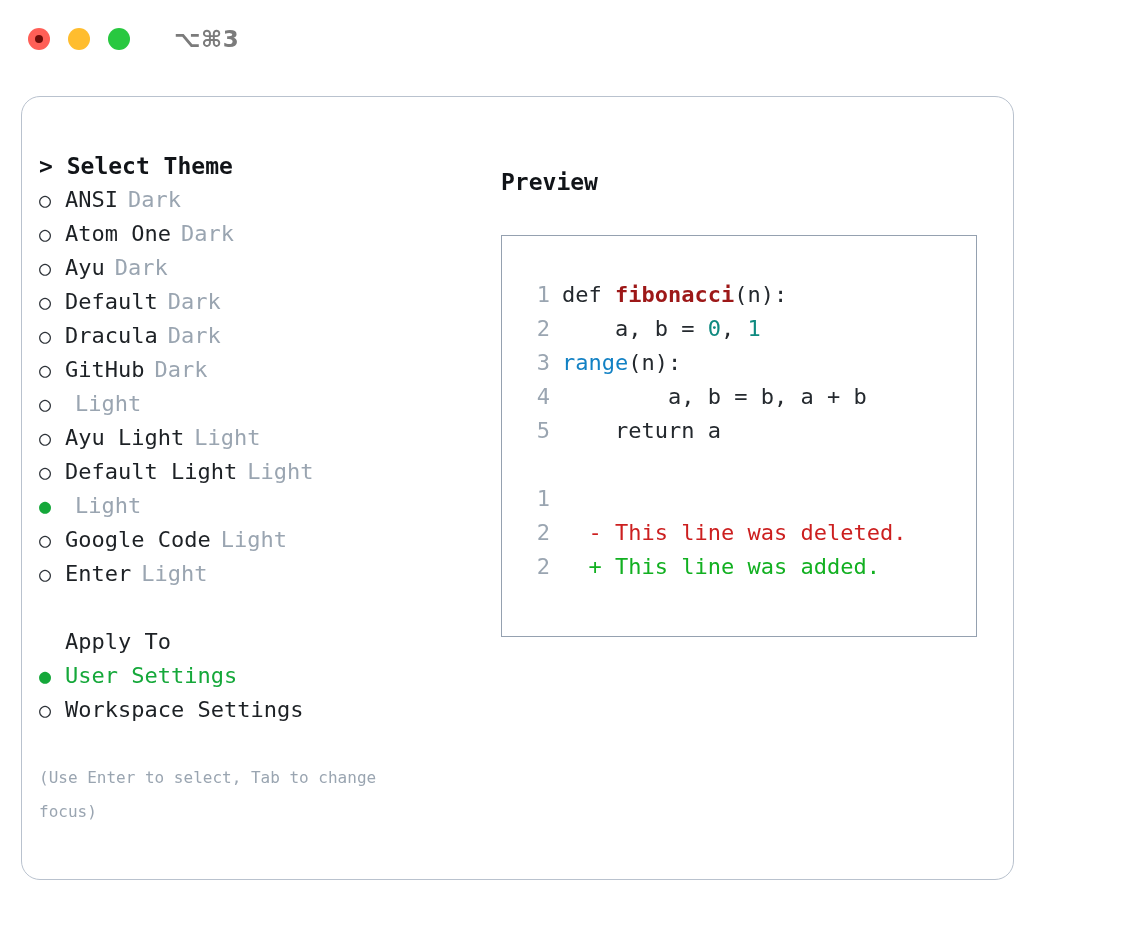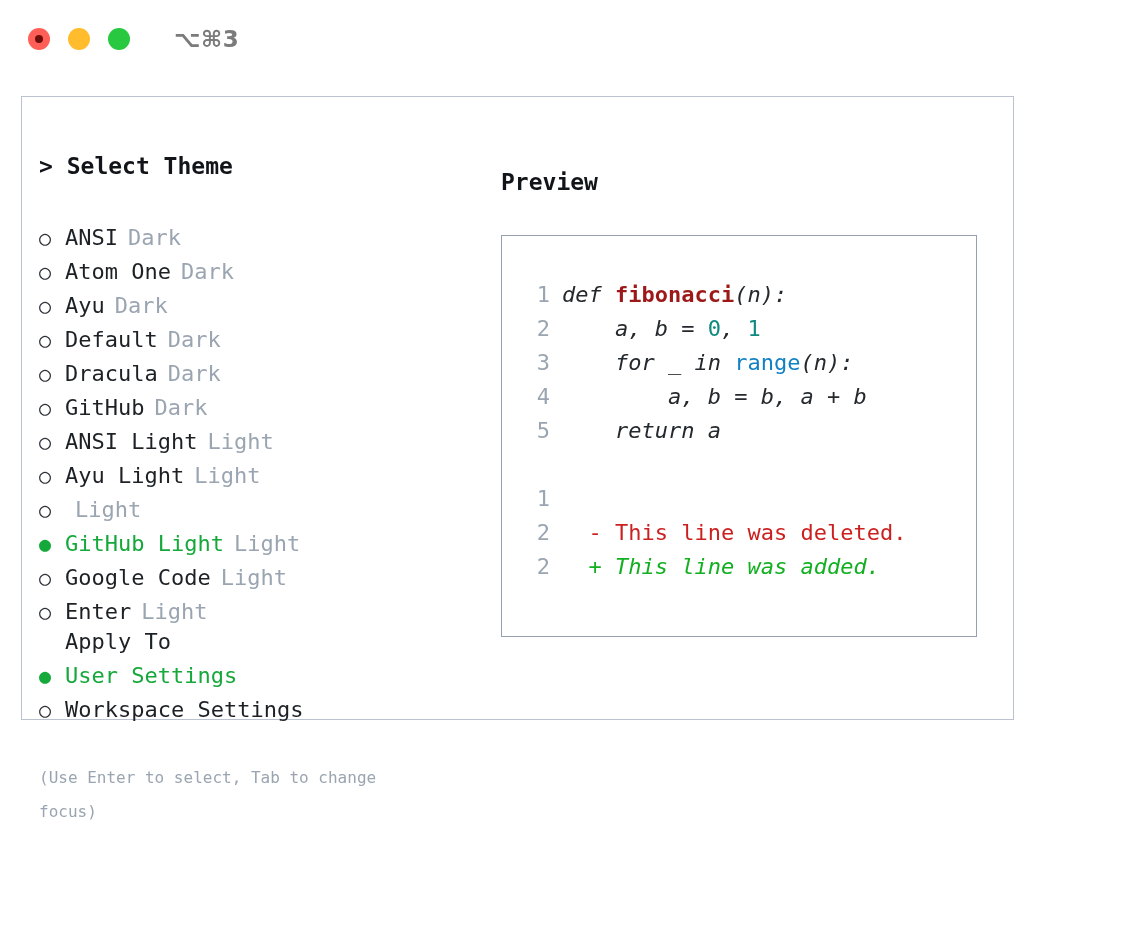--- a/index.html
+++ b/index.html
@@ -76,9 +76,9 @@
     left: 21px;
     top: 96px;
     width: 993px;
-    height: 624px;
+    height: 784px;
     border: 1.5px solid #b9c2ce;
-    border-radius: 0;
+    border-radius: 19px;
     background: #ffffff;
     box-sizing: border-box;
   }

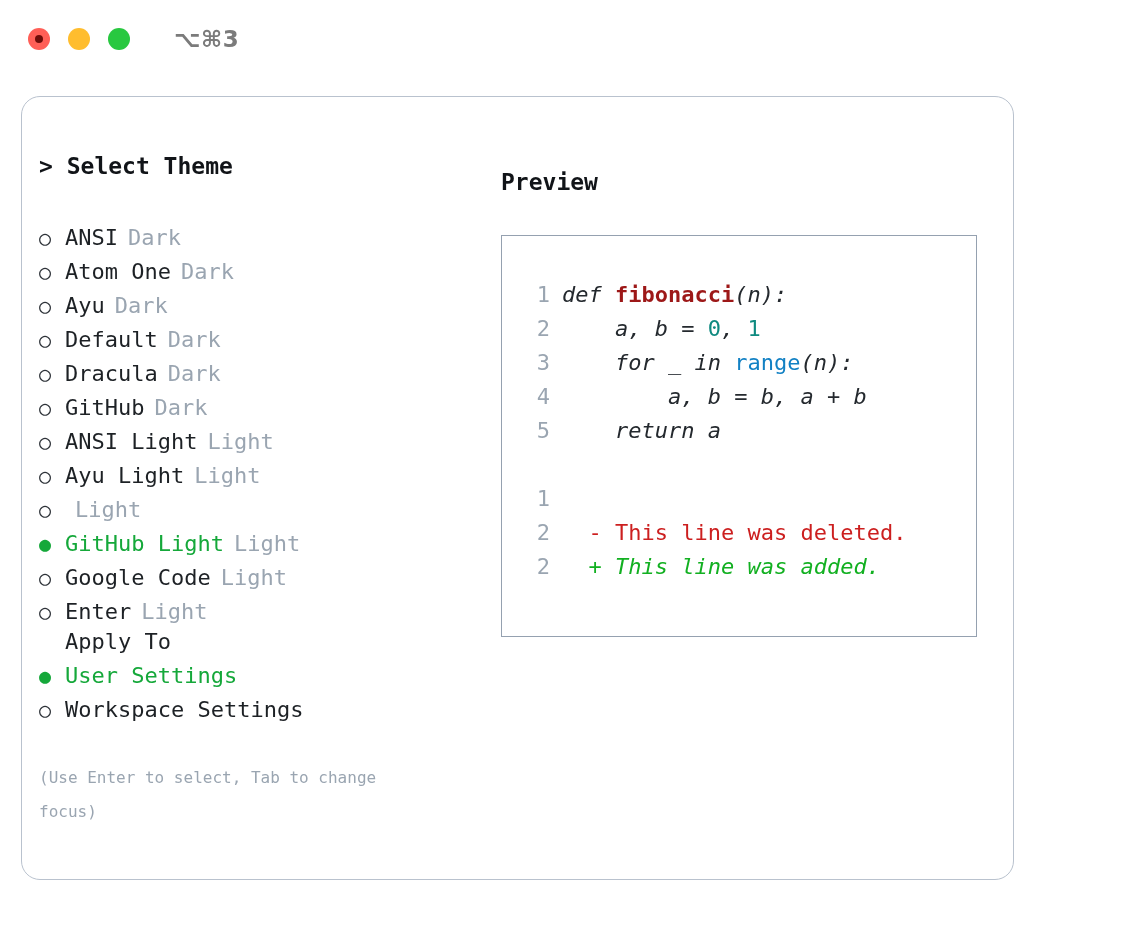--- a/index.html
+++ b/index.html
@@ -128,7 +128,6 @@
   .opt-variant {
     color: #9aa5b1;
     margin-left: 10px;
-    margin-top: 38px;
   }
 
   .section-gap { height: 34px; }

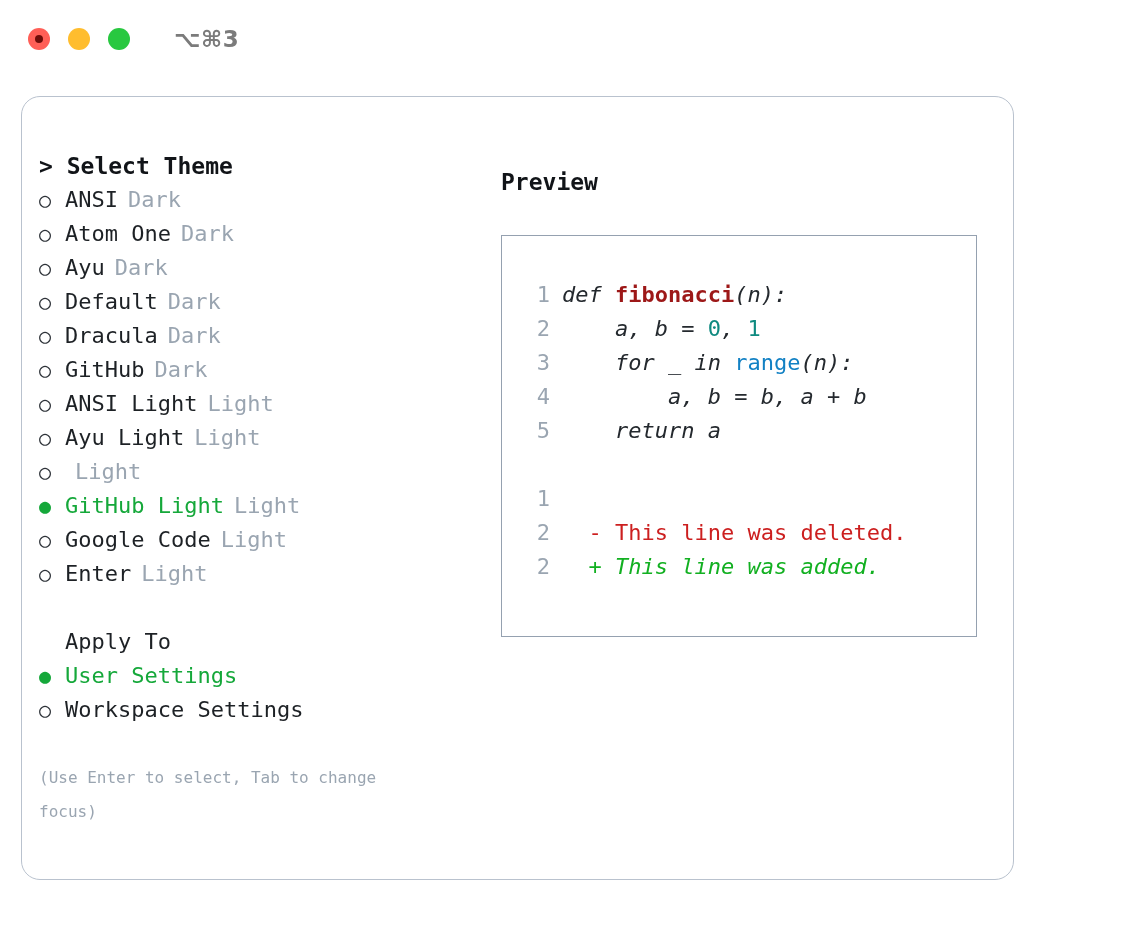--- a/index.html
+++ b/index.html
@@ -188,7 +188,7 @@
   .tok-fn   { color: #9d1818; font-weight: 700; }
   .tok-call { color: #1281c4; }
   .tok-num  { color: #0f8a80; }
-  .tok-plain{ color: #24292e; font-style: italic; }
+  .tok-plain{ color: #24292e; }
   .diff-ctx { color: #6f7880; }
   .diff-del { color: #cc1f1f; }
   .diff-add { color: #12b021; font-style: italic; }

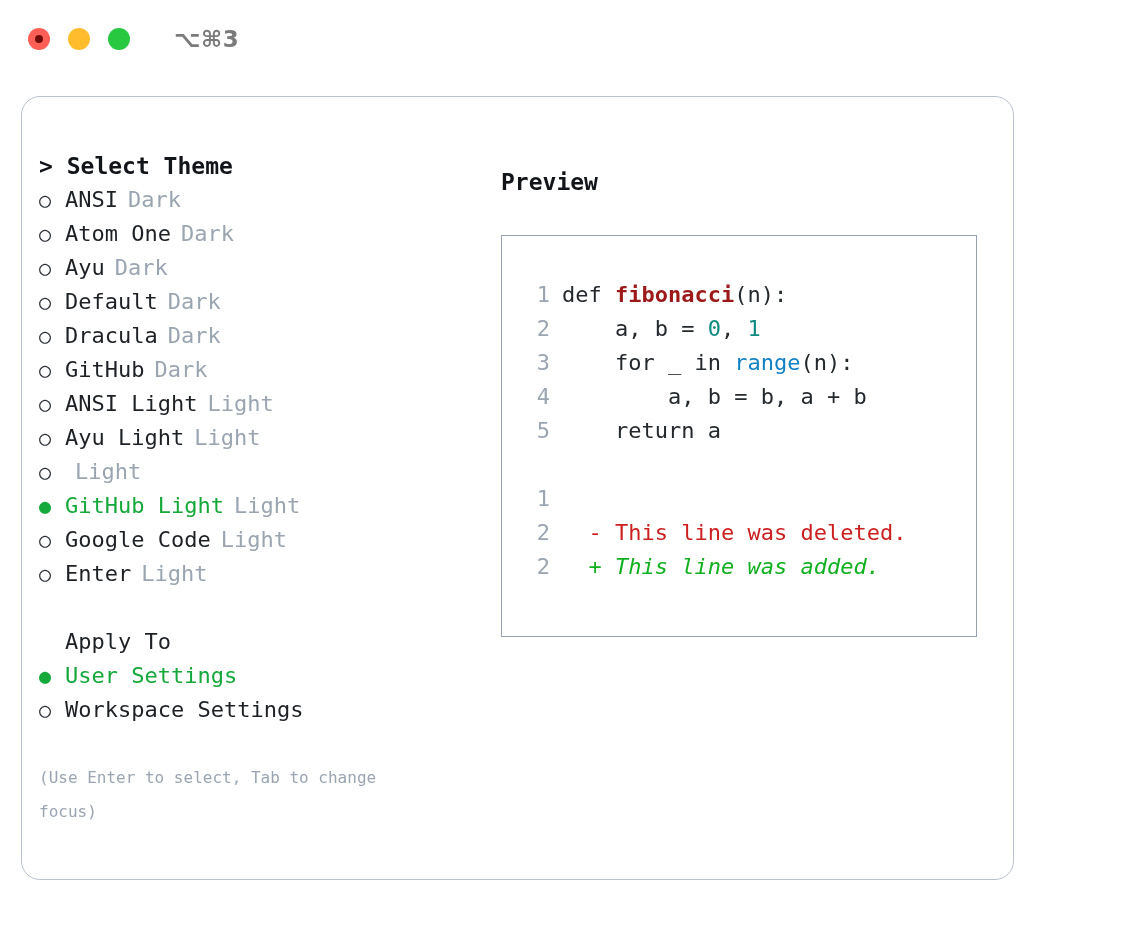--- a/index.html
+++ b/index.html
@@ -252,7 +252,7 @@
           <div id="code-block">
               <div class="code-line"><span class="lineno">1</span><span class="tok-plain">def </span><span class="tok-fn">fibonacci</span><span class="tok-plain">(n):</span></div>
               <div class="code-line"><span class="lineno">2</span><span class="tok-plain">    a, b = </span><span class="tok-num">0</span><span class="tok-plain">, </span><span class="tok-num">1</span></div>
-              <div class="code-line"><span class="lineno">3</span><span class="tok-plain">    for _ in </span><span class="tok-call">range</span><span class="tok-plain">(n):</span></div>
+              <div class="code-line"><span class="lineno">3</span><span class="tok-call">range</span><span class="tok-plain">(n):</span></div>
               <div class="code-line"><span class="lineno">4</span><span class="tok-plain">        a, b = b, a + b</span></div>
               <div class="code-line"><span class="lineno">5</span><span class="tok-plain">    return a</span></div>
             </div>

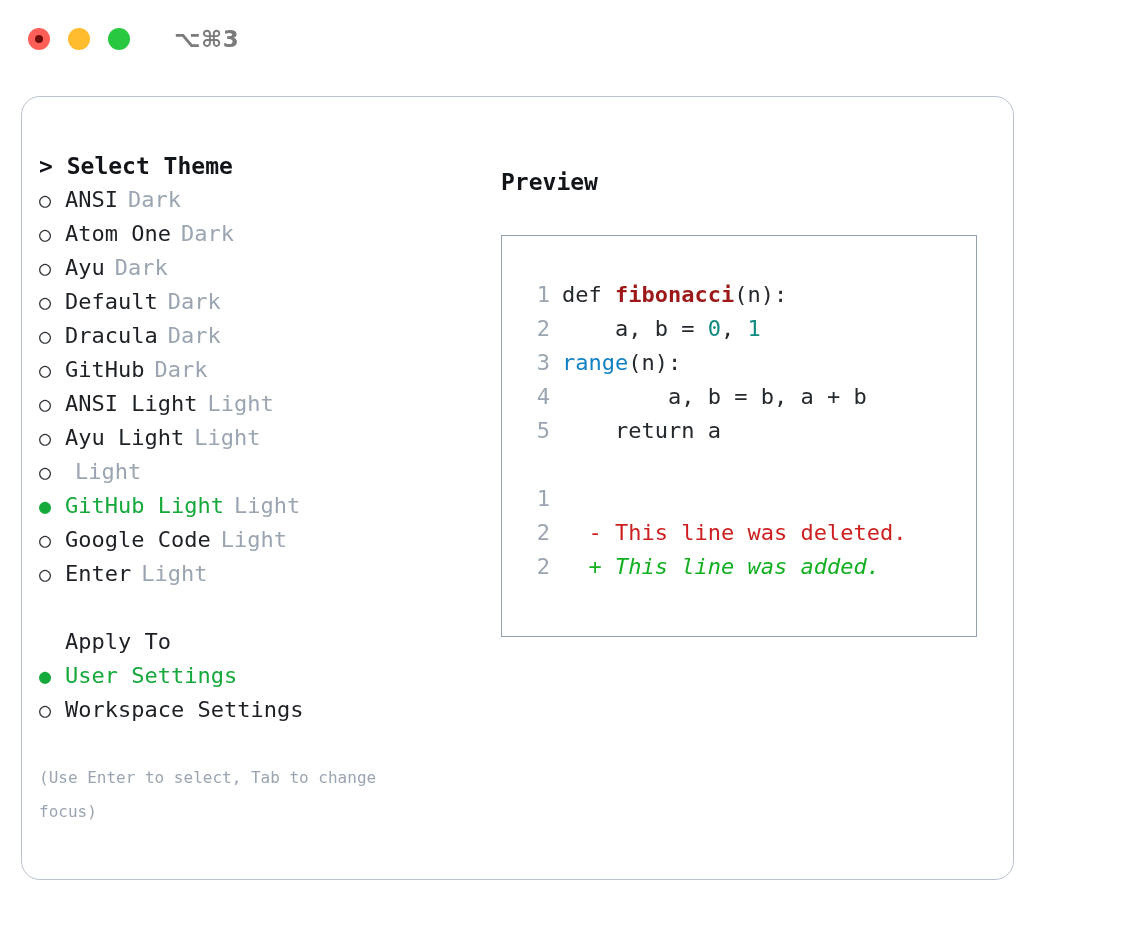--- a/index.html
+++ b/index.html
@@ -222,7 +222,7 @@
             <div class="opt-row"><span class="marker">○</span><span class="opt-label">Default</span><span class="opt-variant">Dark</span></div>
             <div class="opt-row"><span class="marker">○</span><span class="opt-label">Dracula</span><span class="opt-variant">Dark</span></div>
             <div class="opt-row"><span class="marker">○</span><span class="opt-label">GitHub</span><span class="opt-variant">Dark</span></div>
-            <div class="opt-row"><span class="marker">○</span><span class="opt-label">ANSI Light</span><span class="opt-variant">Light</span></div>
+            <div class="opt-row"><span class="marker">○</span><span class="opt-variant">Light</span></div>
             <div class="opt-row"><span class="marker">○</span><span class="opt-label">Ayu Light</span><span class="opt-variant">Light</span></div>
             <div class="opt-row"><span class="marker">○</span><span class="opt-variant">Light</span></div>
             <div class="opt-row selected"><span class="marker sel">●</span><span class="opt-label">GitHub Light</span><span class="opt-variant">Light</span></div>

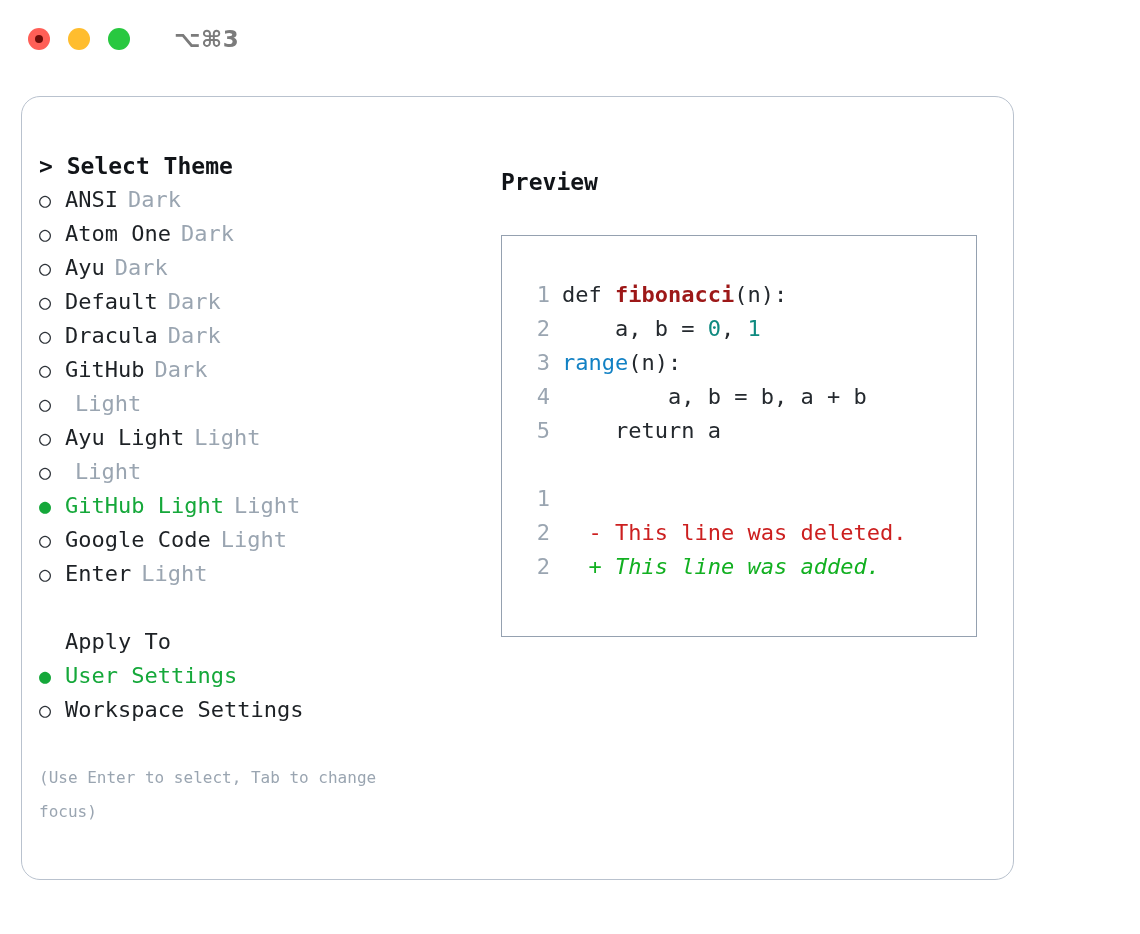--- a/index.html
+++ b/index.html
@@ -224,7 +224,7 @@
             <div class="opt-row"><span class="marker">○</span><span class="opt-label">GitHub</span><span class="opt-variant">Dark</span></div>
             <div class="opt-row"><span class="marker">○</span><span class="opt-variant">Light</span></div>
             <div class="opt-row"><span class="marker">○</span><span class="opt-label">Ayu Light</span><span class="opt-variant">Light</span></div>
-            <div class="opt-row"><span class="marker">○</span><span class="opt-variant">Light</span></div>
+            <div class="opt-row"><span class="marker">○</span><span class="opt-label">Default Light</span><span class="opt-variant">Light</span></div>
             <div class="opt-row selected"><span class="marker sel">●</span><span class="opt-label">GitHub Light</span><span class="opt-variant">Light</span></div>
             <div class="opt-row"><span class="marker">○</span><span class="opt-label">Google Code</span><span class="opt-variant">Light</span></div>
             <div class="opt-row"><span class="marker">○</span><span class="opt-label">Enter</span><span class="opt-variant">Light</span></div>

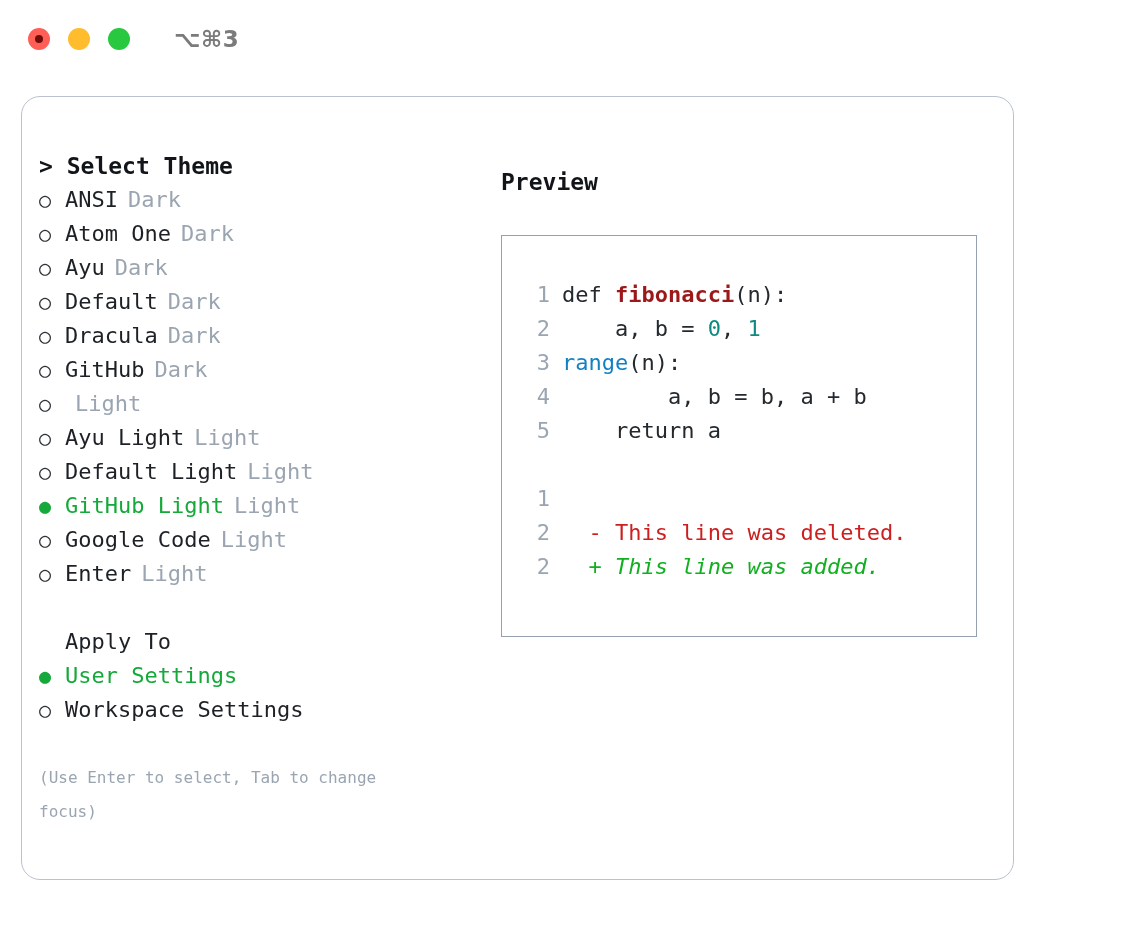--- a/index.html
+++ b/index.html
@@ -225,7 +225,7 @@
             <div class="opt-row"><span class="marker">○</span><span class="opt-variant">Light</span></div>
             <div class="opt-row"><span class="marker">○</span><span class="opt-label">Ayu Light</span><span class="opt-variant">Light</span></div>
             <div class="opt-row"><span class="marker">○</span><span class="opt-label">Default Light</span><span class="opt-variant">Light</span></div>
-            <div class="opt-row selected"><span class="marker sel">●</span><span class="opt-label">GitHub Light</span><span class="opt-variant">Light</span></div>
+            <div class="opt-row selected"><span class="marker sel">●</span><span class="opt-variant">Light</span></div>
             <div class="opt-row"><span class="marker">○</span><span class="opt-label">Google Code</span><span class="opt-variant">Light</span></div>
             <div class="opt-row"><span class="marker">○</span><span class="opt-label">Enter</span><span class="opt-variant">Light</span></div>
           </div>

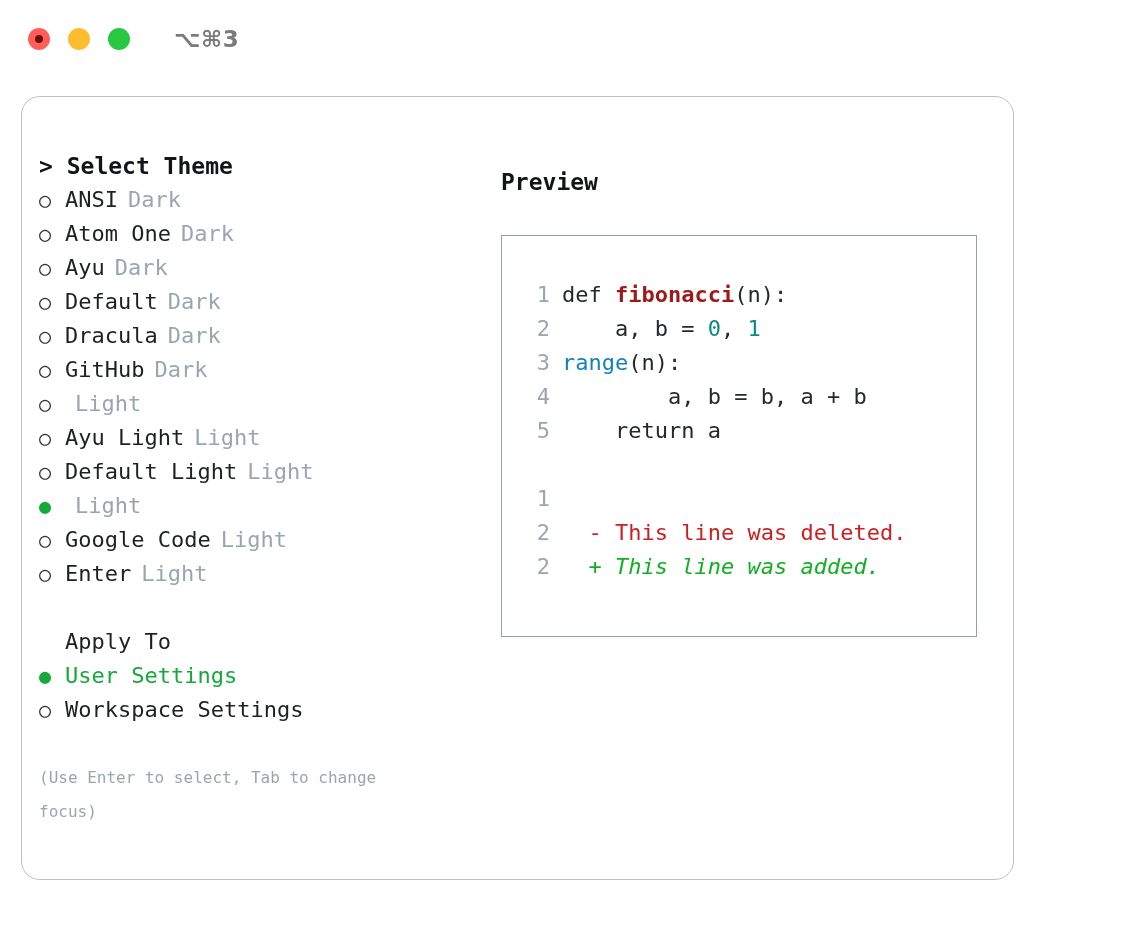--- a/index.html
+++ b/index.html
@@ -191,7 +191,7 @@
   .tok-plain{ color: #24292e; }
   .diff-ctx { color: #6f7880; }
   .diff-del { color: #cc1f1f; }
-  .diff-add { color: #12b021; font-style: italic; }
+  .diff-add { color: #12b021; }
 </style>
 </head>
 <body>

